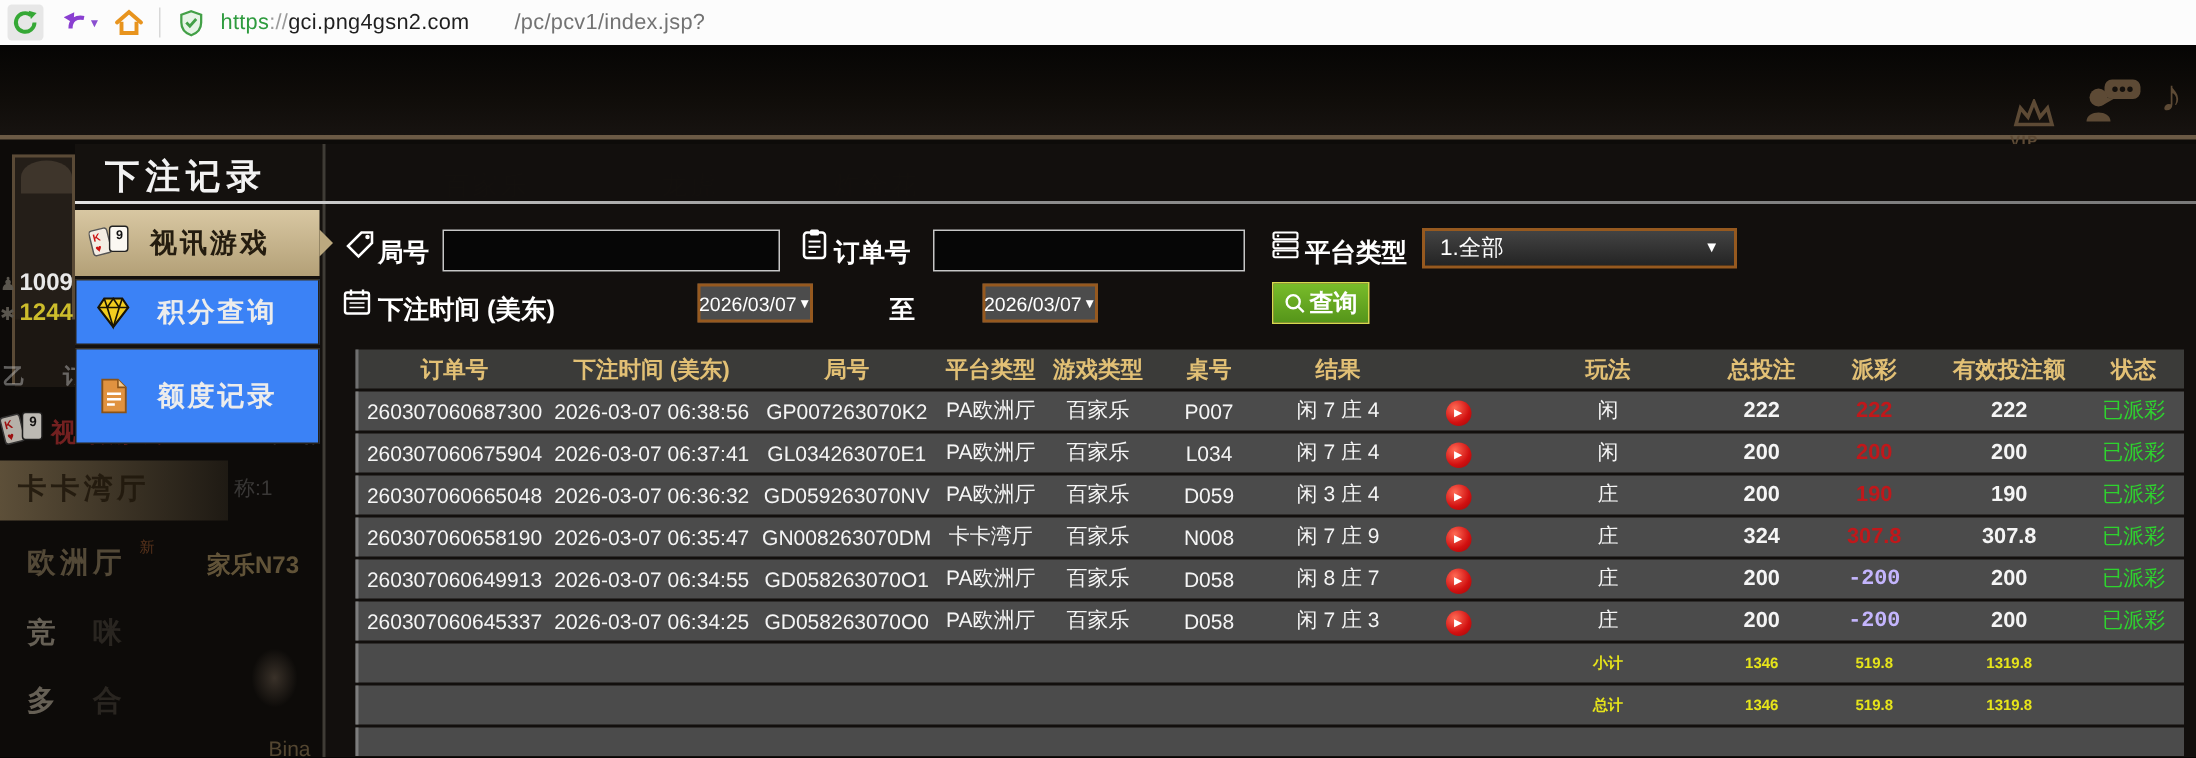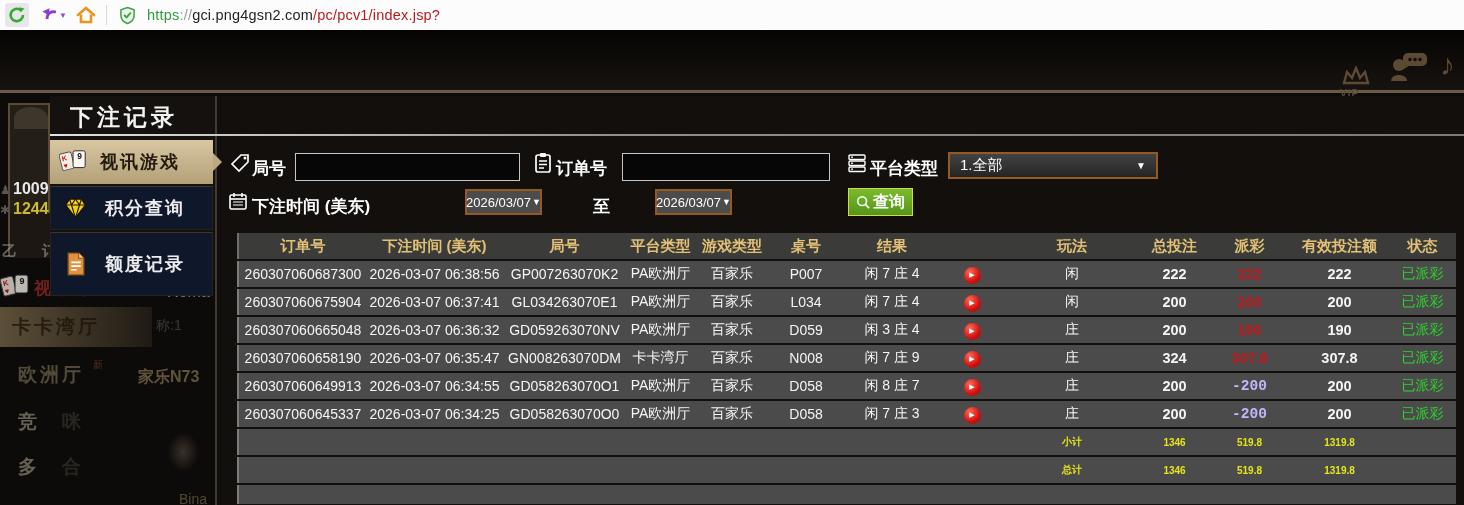--- a/index.html
+++ b/index.html
@@ -23,7 +23,7 @@
   .u-scheme { color:#2e9b3e; }
   .u-sep { color:#9a9a9a; }
   .u-host { color:#1f1f1f; }
-  .u-path { color:#b91c1c; }
+  .u-path { color:#737373;padding-left:30px; }
 
   
   #appbar { left:0; top:30px; width:1464px; height:63px;

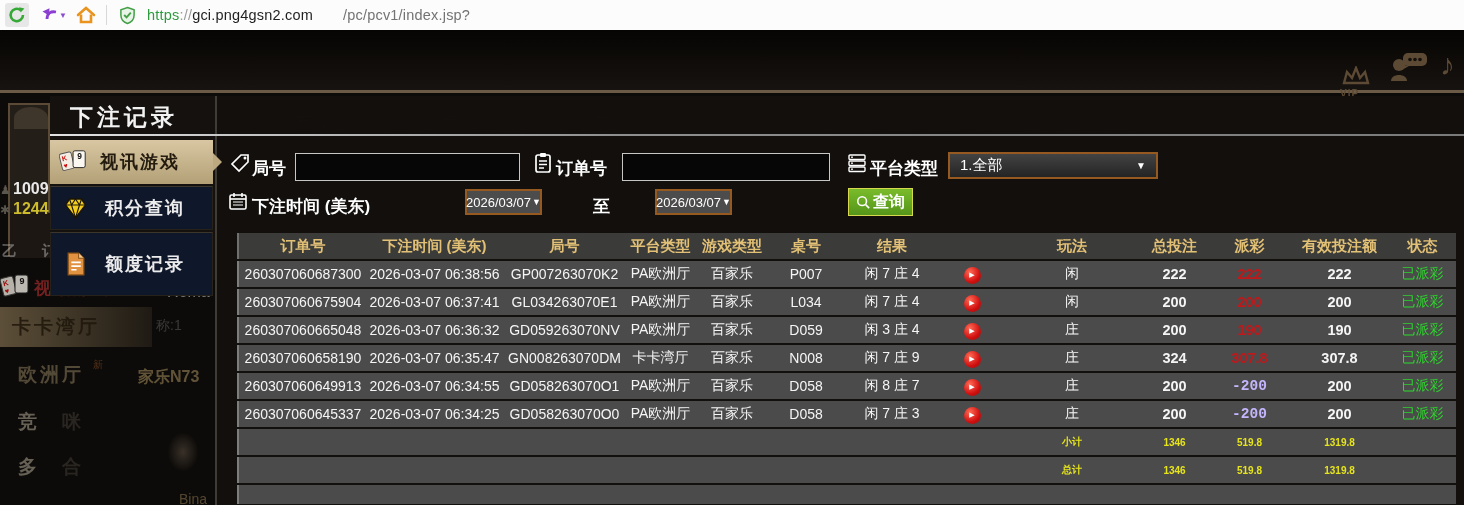--- a/index.html
+++ b/index.html
@@ -80,7 +80,7 @@
 
   
   .side-item { left:50px; width:163px; height:44px; display:flex; align-items:center; cursor:pointer; }
-  .side-item.dark { background:#0f172a; border:1px solid #262119; border-top-color:#3c362a; }
+  .side-item.dark { background:#3b82f6; border:1px solid #262119; border-top-color:#3c362a; }
   #side-item-0 { top:140px; background:linear-gradient(180deg,#d8c7a2,#b3a077); }
   #side-item-0::after { content:""; position:absolute; right:-9px; top:13px;
     border-top:9px solid transparent; border-bottom:9px solid transparent; border-left:9px solid #bca97f; }

